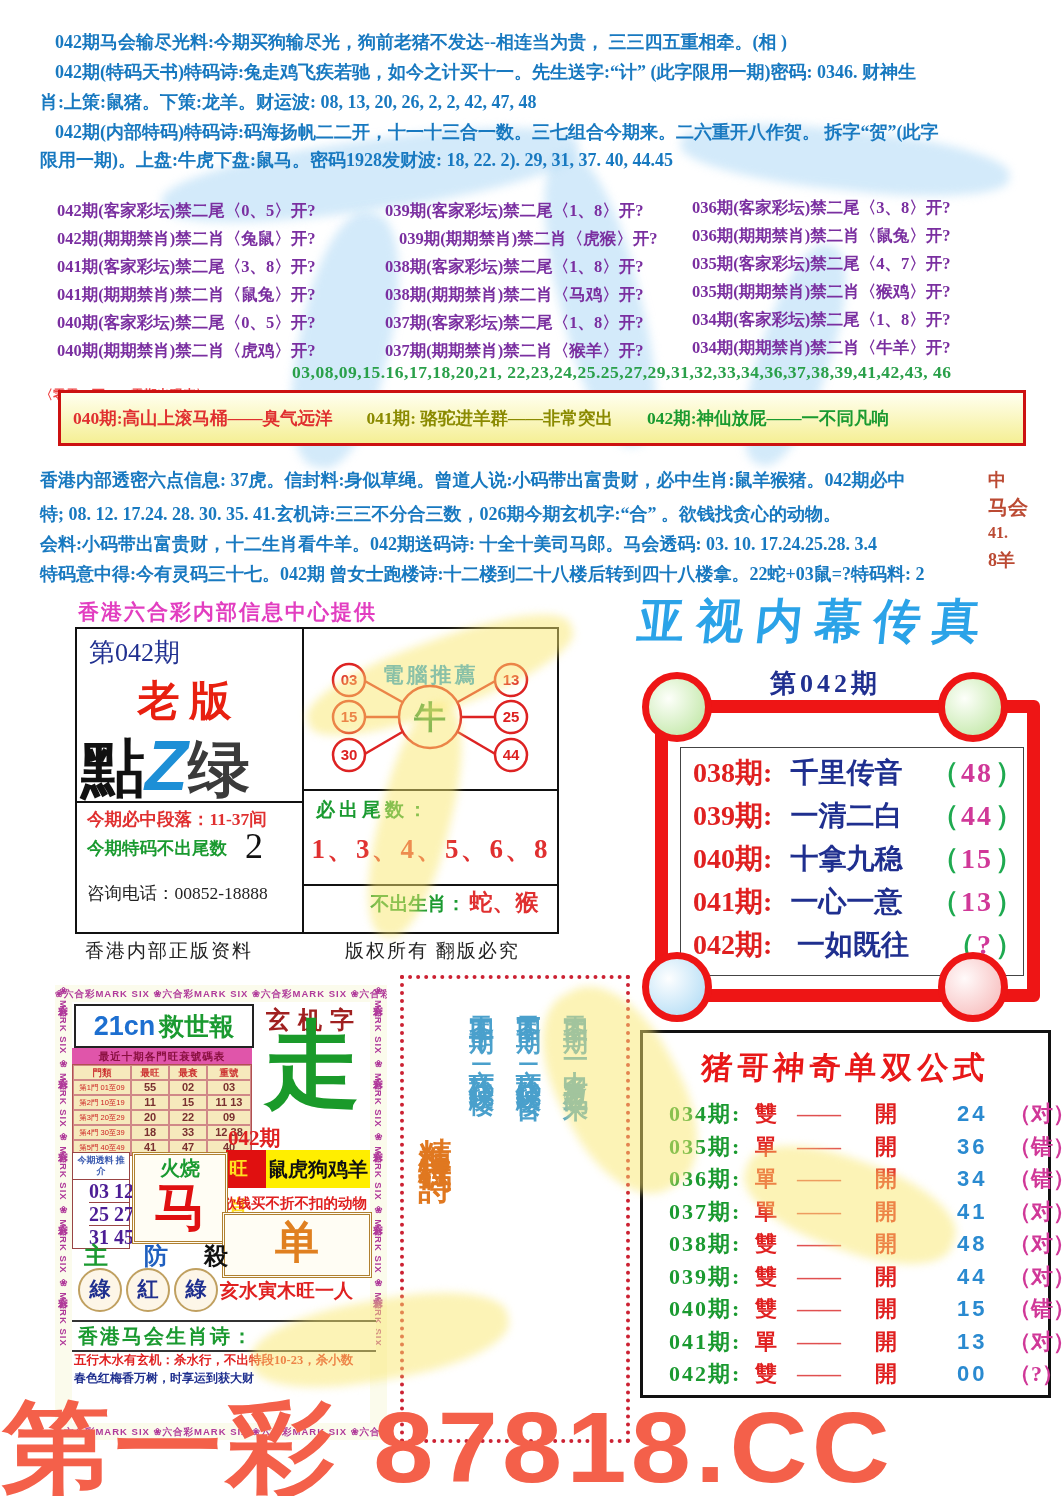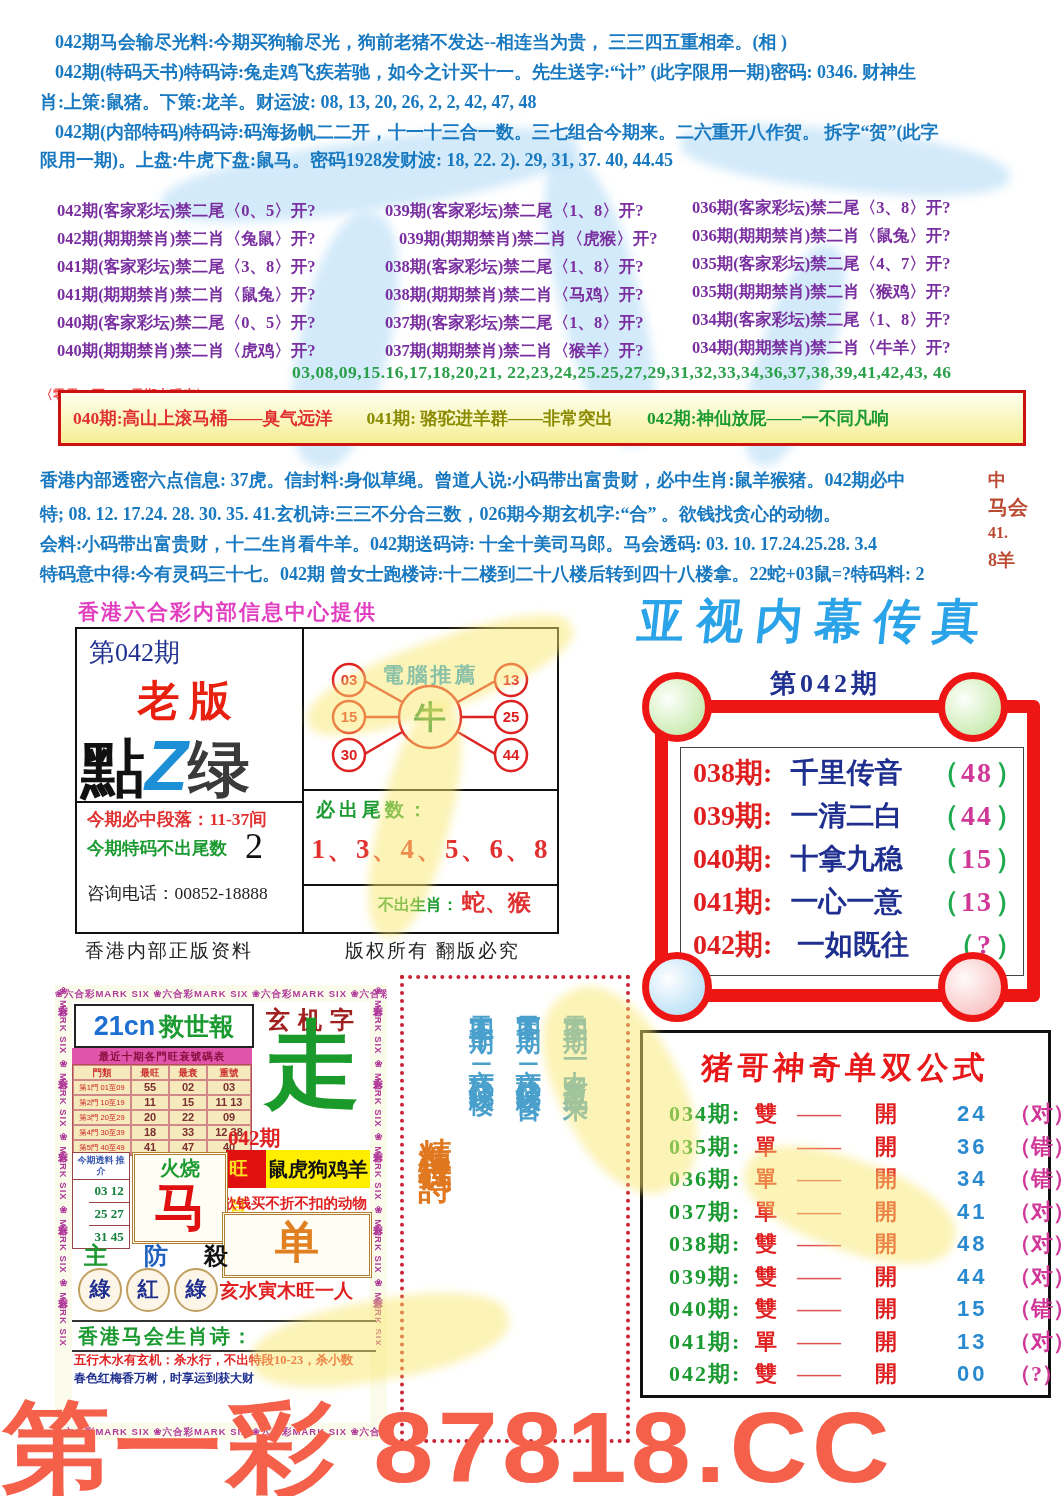--- a/index.html
+++ b/index.html
@@ -45,7 +45,7 @@
   .tails-l{position:absolute;left:12px;top:6px;color:#1a9a30;font-weight:bold;font-size:19px;letter-spacing:4px;}
   .tails-v{position:absolute;left:0;top:40px;width:100%;text-align:center;color:#e03030;font-weight:bold;font-size:27px;letter-spacing:2px;}
   .zodiac{position:absolute;left:0;top:258px;width:100%;text-align:center;}
-  .zod-l{color:#1a9a30;font-weight:bold;font-size:16px;margin-left:48px;}
+  .zod-l{color:#1a9a30;font-weight:bold;font-size:19px;margin-left:48px;}
   .zod-v{color:#e03030;font-weight:bold;font-size:23px;}
   .lfoot{position:absolute;top:938px;color:#222;font-size:19px;letter-spacing:2px;z-index:2;white-space:nowrap;}
   

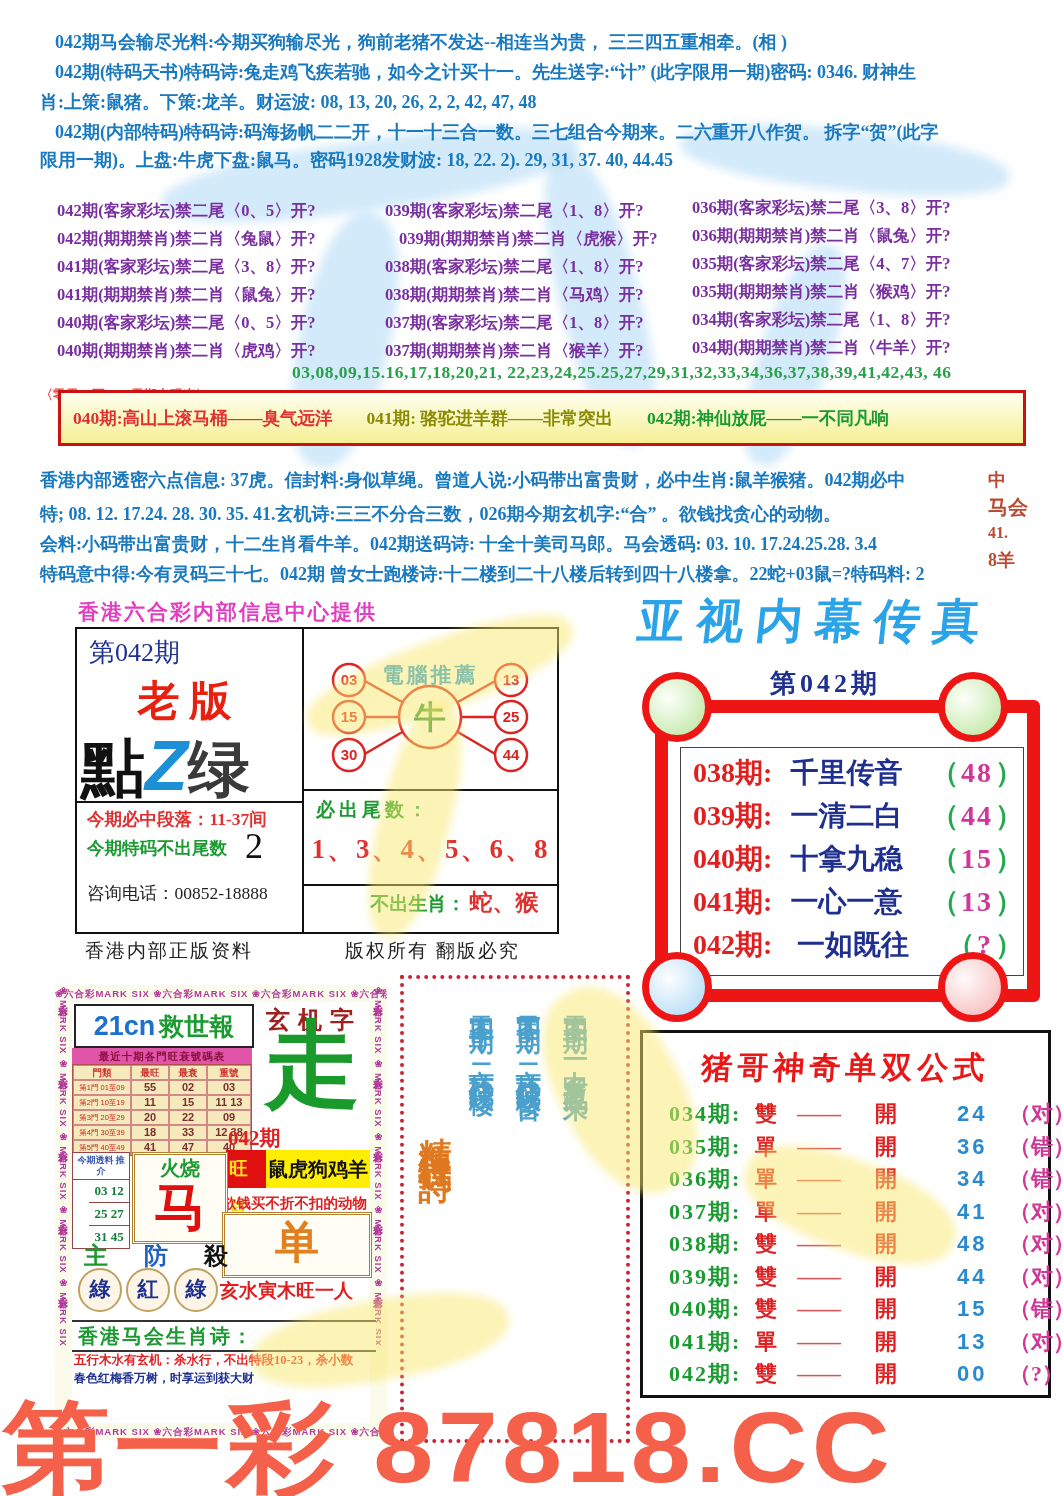--- a/index.html
+++ b/index.html
@@ -90,7 +90,7 @@
   .yuqian{position:absolute;left:150px;top:192px;color:#e02020;font-weight:bold;font-size:14.5px;white-space:nowrap;}
   .minicol{position:absolute;left:0;top:150px;width:56px;border:1px solid #994444;background:#fff;}
   .mc-h{color:#3a5ab0;font-size:9px;font-weight:bold;text-align:center;line-height:11px;padding:2px 0;border-bottom:1px solid #994444;}
-  .mc-c{color:#15803d;font-size:13px;font-weight:bold;text-align:center;height:22px;line-height:22px;border-bottom:1px solid #994444;white-space:nowrap;margin-left:16px;}
+  .mc-c{color:#4c1d95;font-size:20px;font-weight:bold;text-align:center;height:22px;line-height:22px;border-bottom:1px solid #994444;white-space:nowrap;margin-left:16px;}
   .mc-c:last-child{border-bottom:none;}
   .huoshao{position:absolute;left:60px;top:150px;width:90px;height:86px;border:3px double #b08030;background:#fffdf4;text-align:center;}
   .hs-t{color:#1a9a30;font-weight:bold;font-size:20px;}

